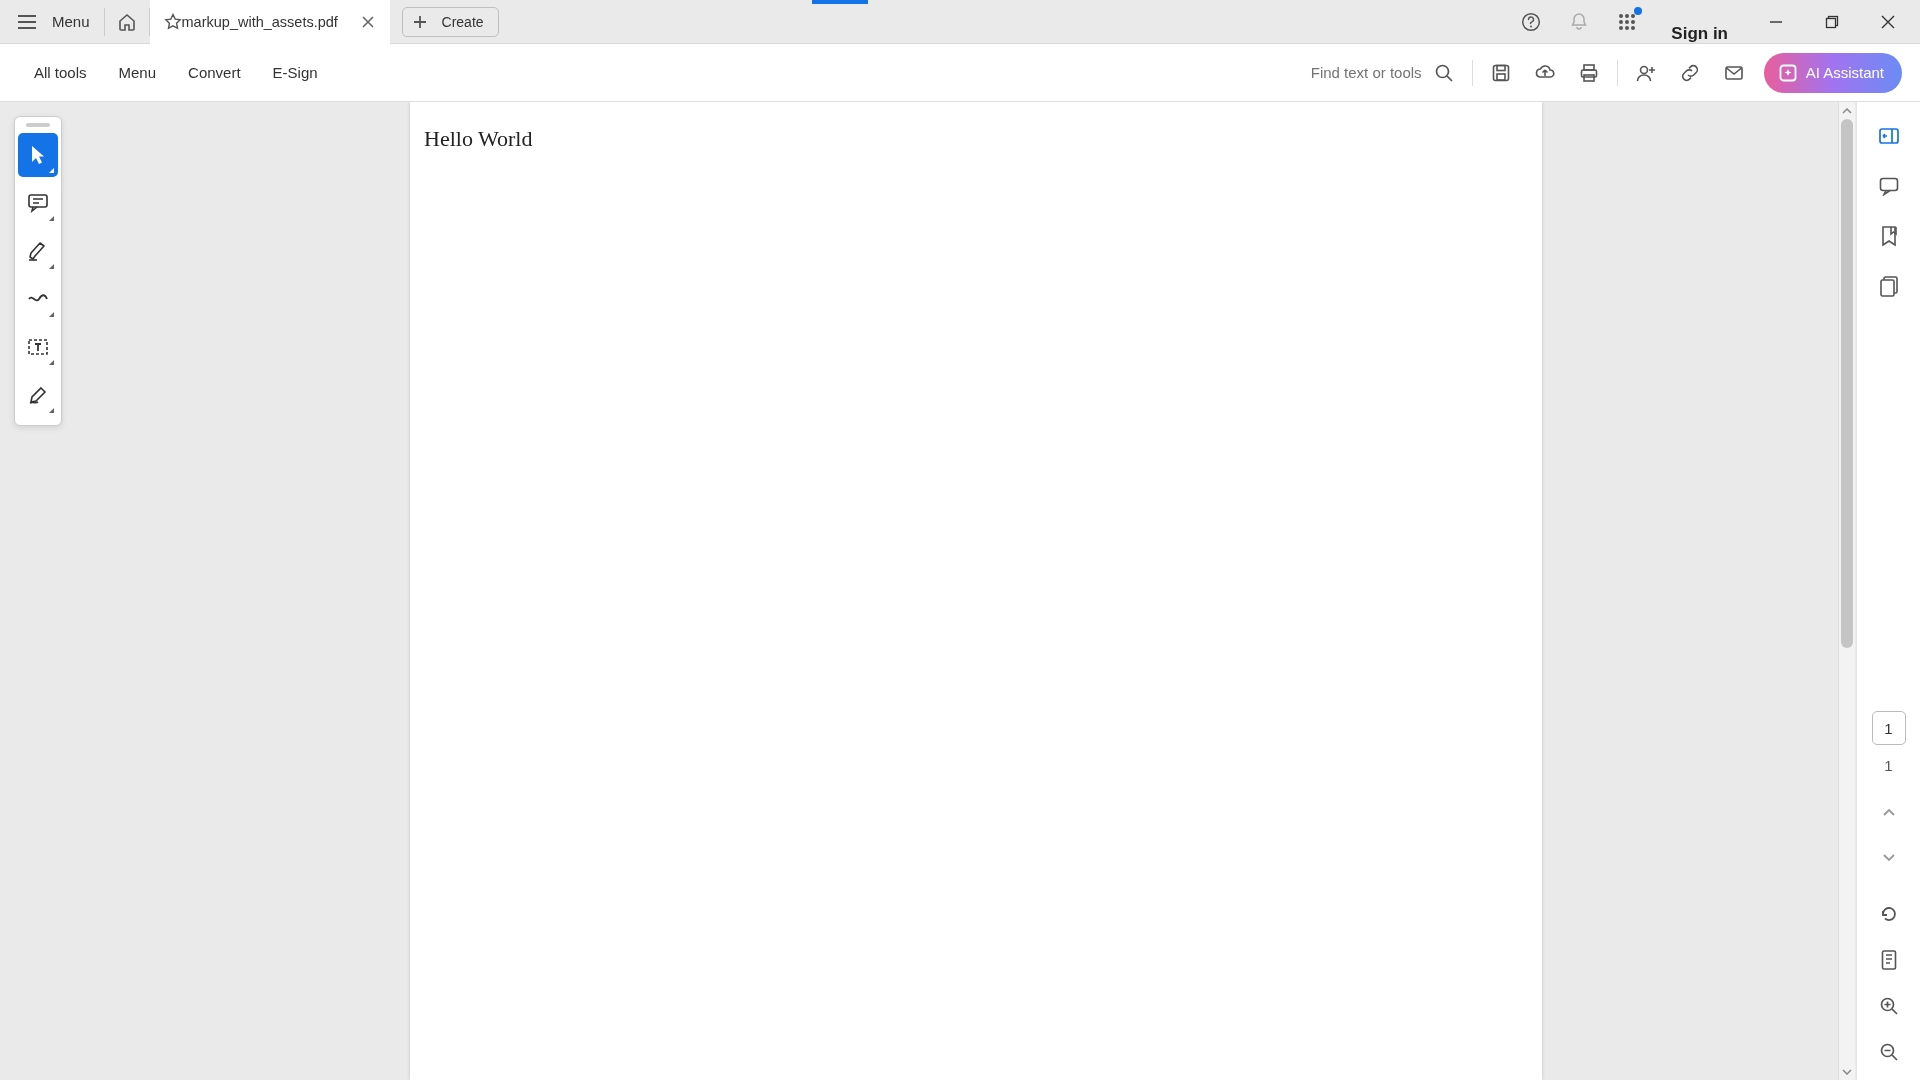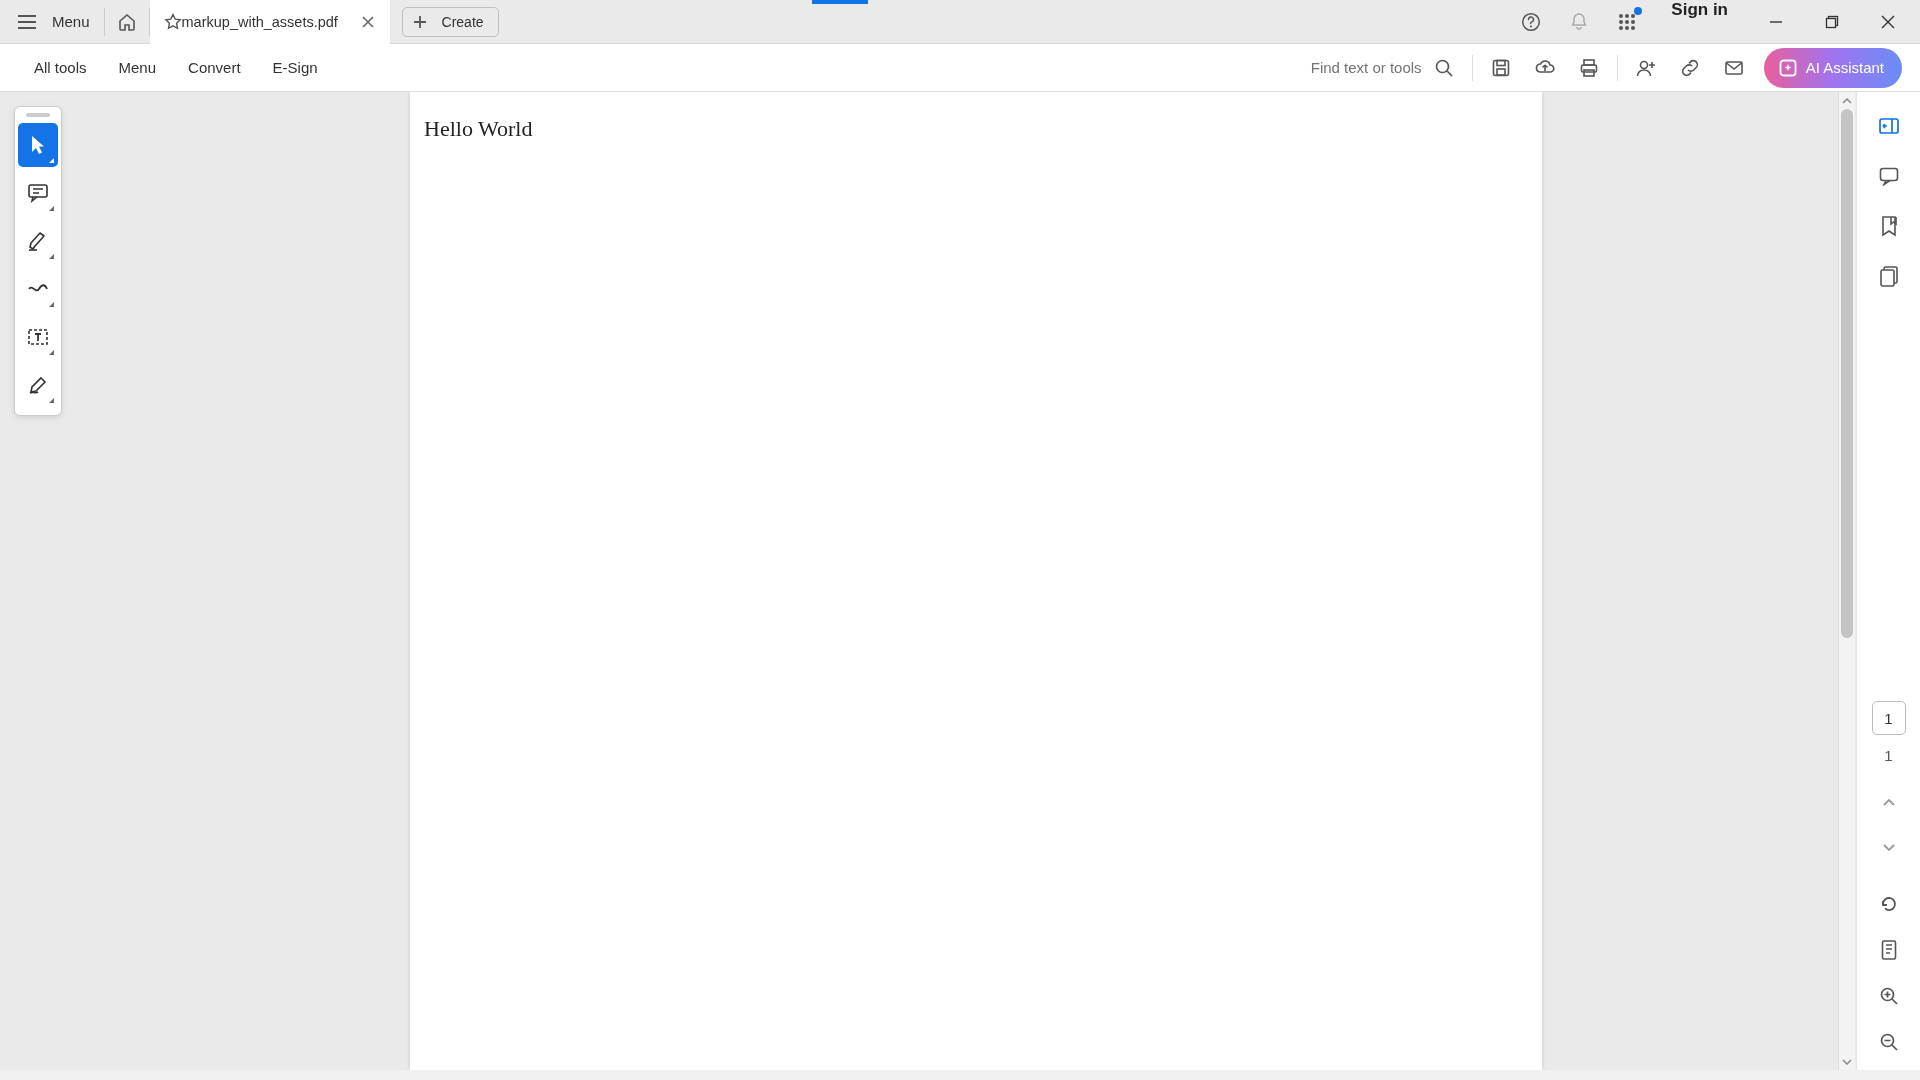--- a/index.html
+++ b/index.html
@@ -13,7 +13,7 @@
 .create-btn{margin-left:12px;height:30px;padding:0 14px 0 10px;background:#eaeaea;border:1px solid #bfbfbf;border-radius:5px;display:flex;align-items:center;gap:15px;font-size:14px;color:#333;cursor:pointer}
 .titlebar-spacer{flex:1}
 .loading-bar{position:absolute;top:0;left:812px;width:56px;height:4px;background:#1473e6}
-.tb-right{display:flex;align-items:flex-start;gap:4px;padding-right:6px}
+.tb-right{display:flex;align-items:flex-end;gap:4px;padding-right:6px}
 .apps-btn{position:relative}
 .apps-dot{position:absolute;top:7px;right:7px;width:8px;height:8px;border-radius:50%;background:#1473e6}
 .signin{font-size:17px;font-weight:600;color:#222;padding:0 18px;cursor:pointer}

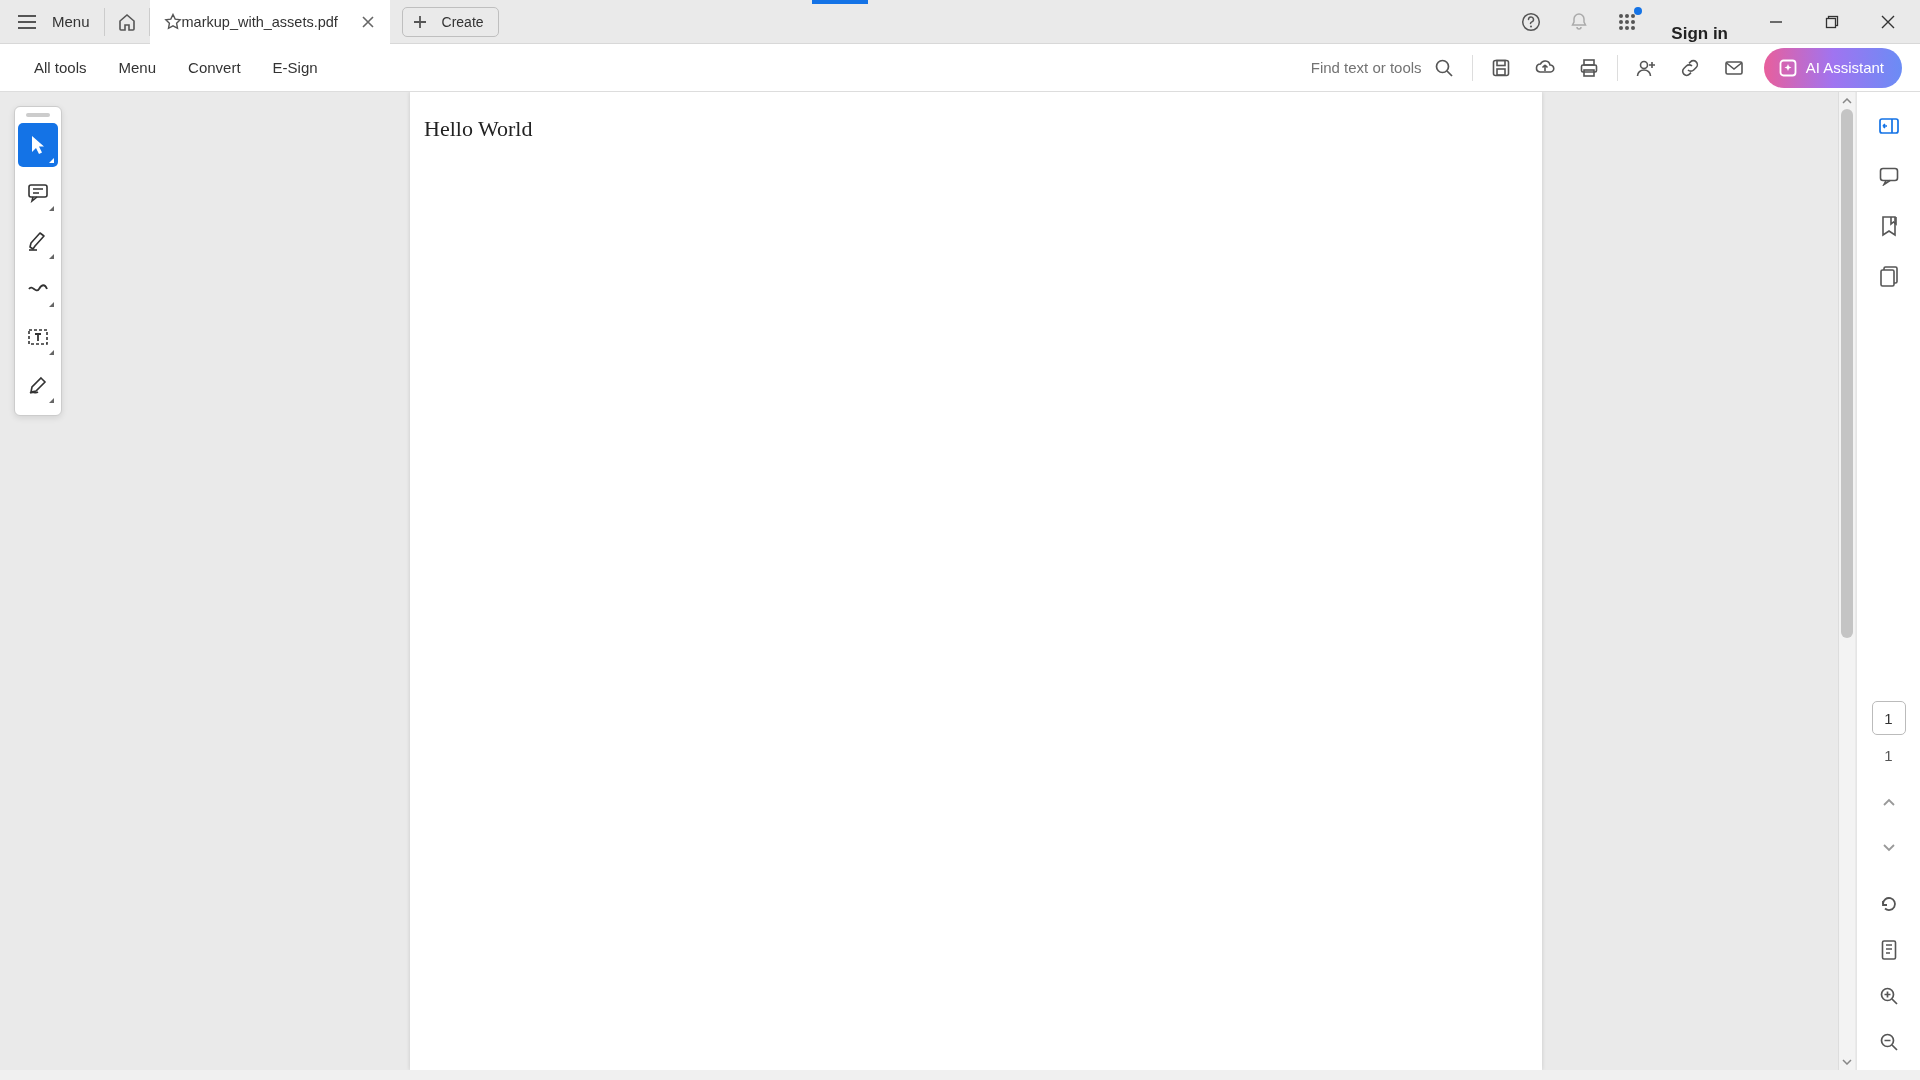--- a/index.html
+++ b/index.html
@@ -18,7 +18,7 @@
 .apps-dot{position:absolute;top:7px;right:7px;width:8px;height:8px;border-radius:50%;background:#1473e6}
 .signin{font-size:17px;font-weight:600;color:#222;padding:0 18px;cursor:pointer}
 .win-btn{width:52px;height:44px;display:flex;align-items:center;justify-content:center;cursor:pointer;color:#333}
-.toolbar{height:48px;background:#fff;border-bottom:1px solid #ddd;display:flex;align-items:center;padding:0 18px}
+.toolbar{height:58px;background:#fff;border-bottom:1px solid #ddd;display:flex;align-items:center;padding:0 18px}
 .tool-tab{font-size:15px;color:#333;padding:0 16px;height:58px;display:flex;align-items:center;cursor:pointer}
 .toolbar-spacer{flex:1}
 .search-label{font-size:15px;color:#737373;cursor:pointer}

